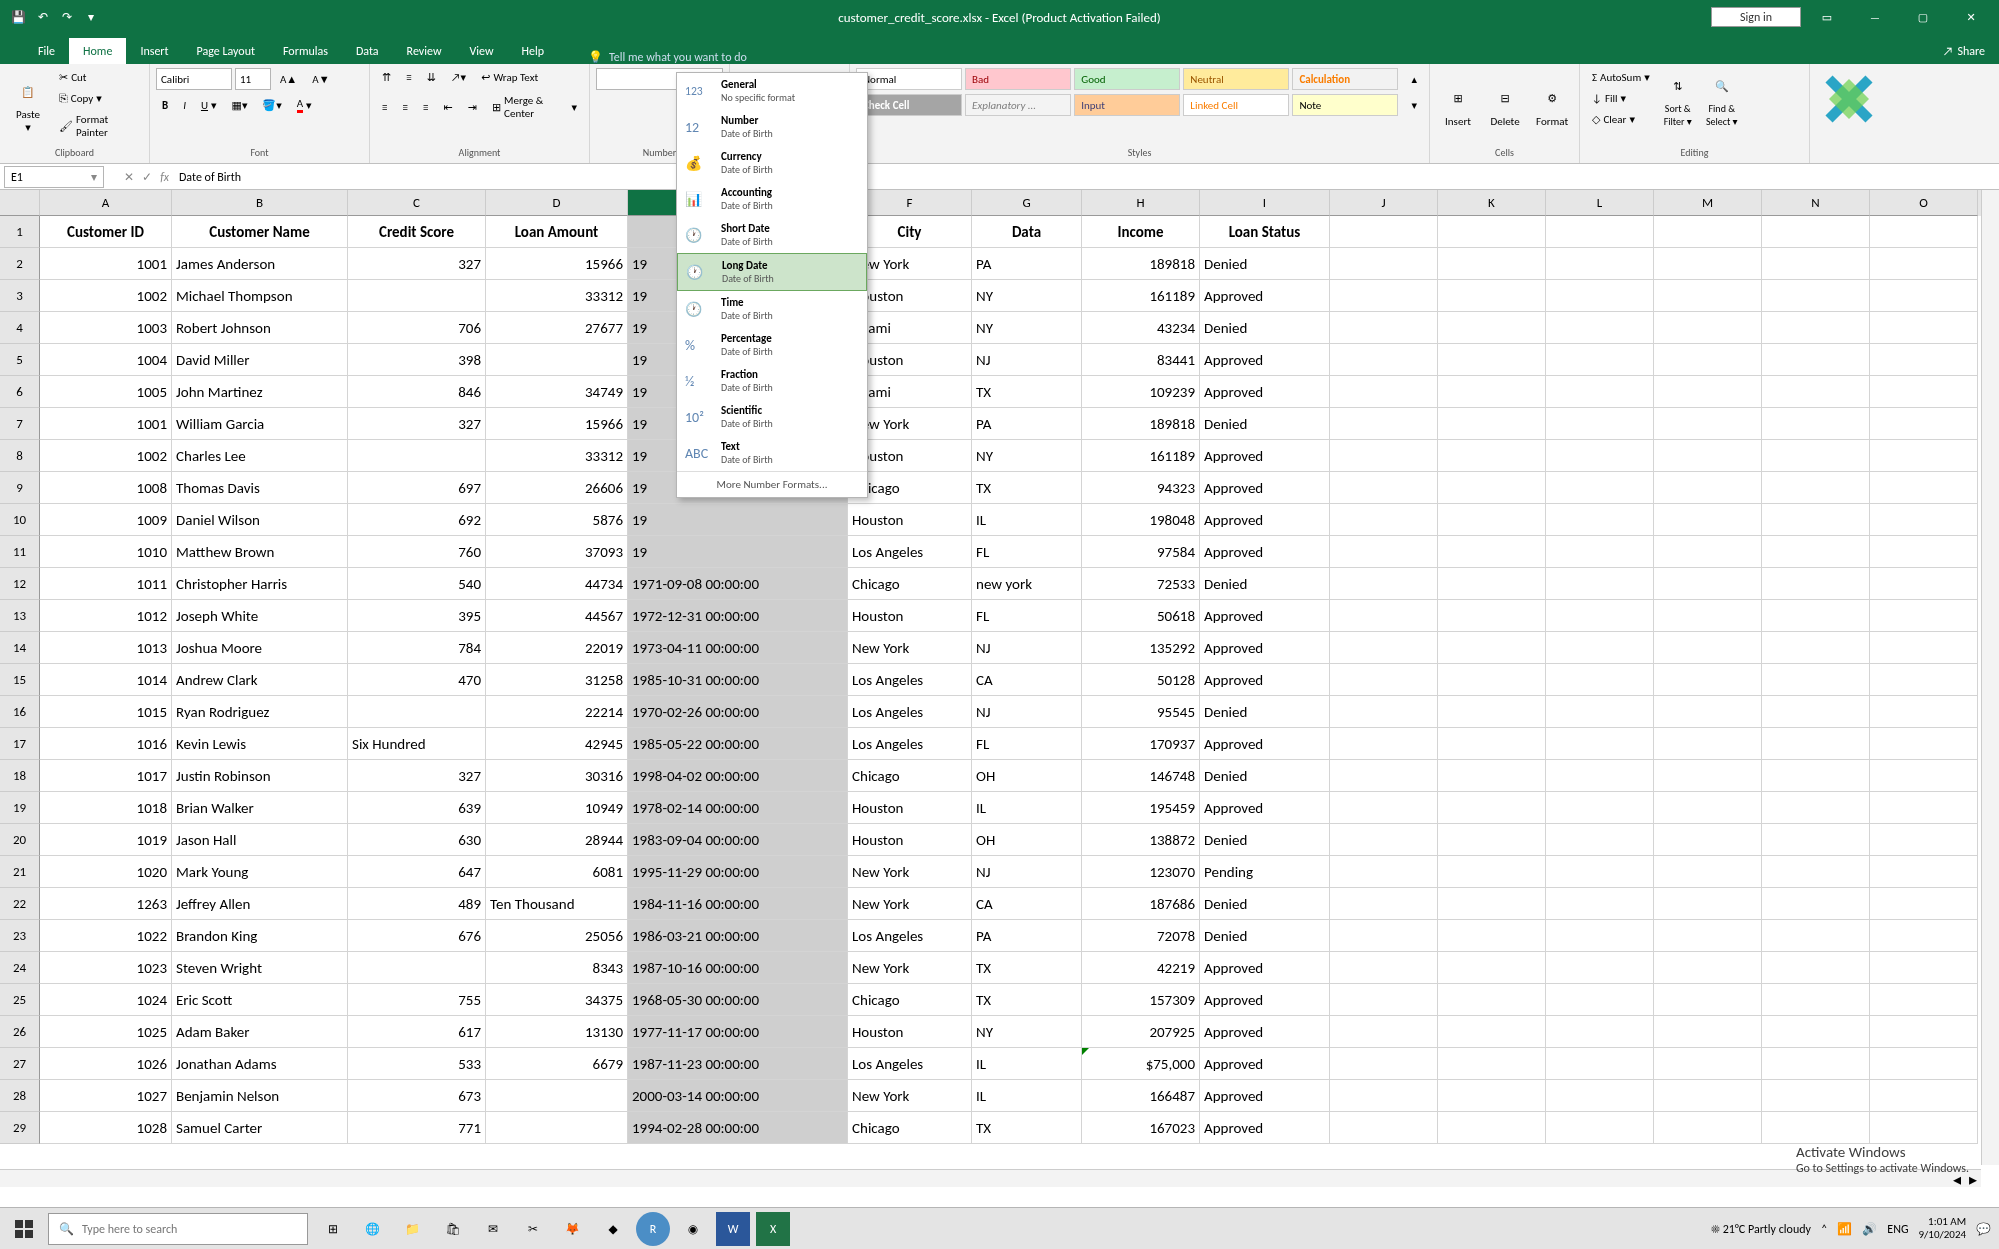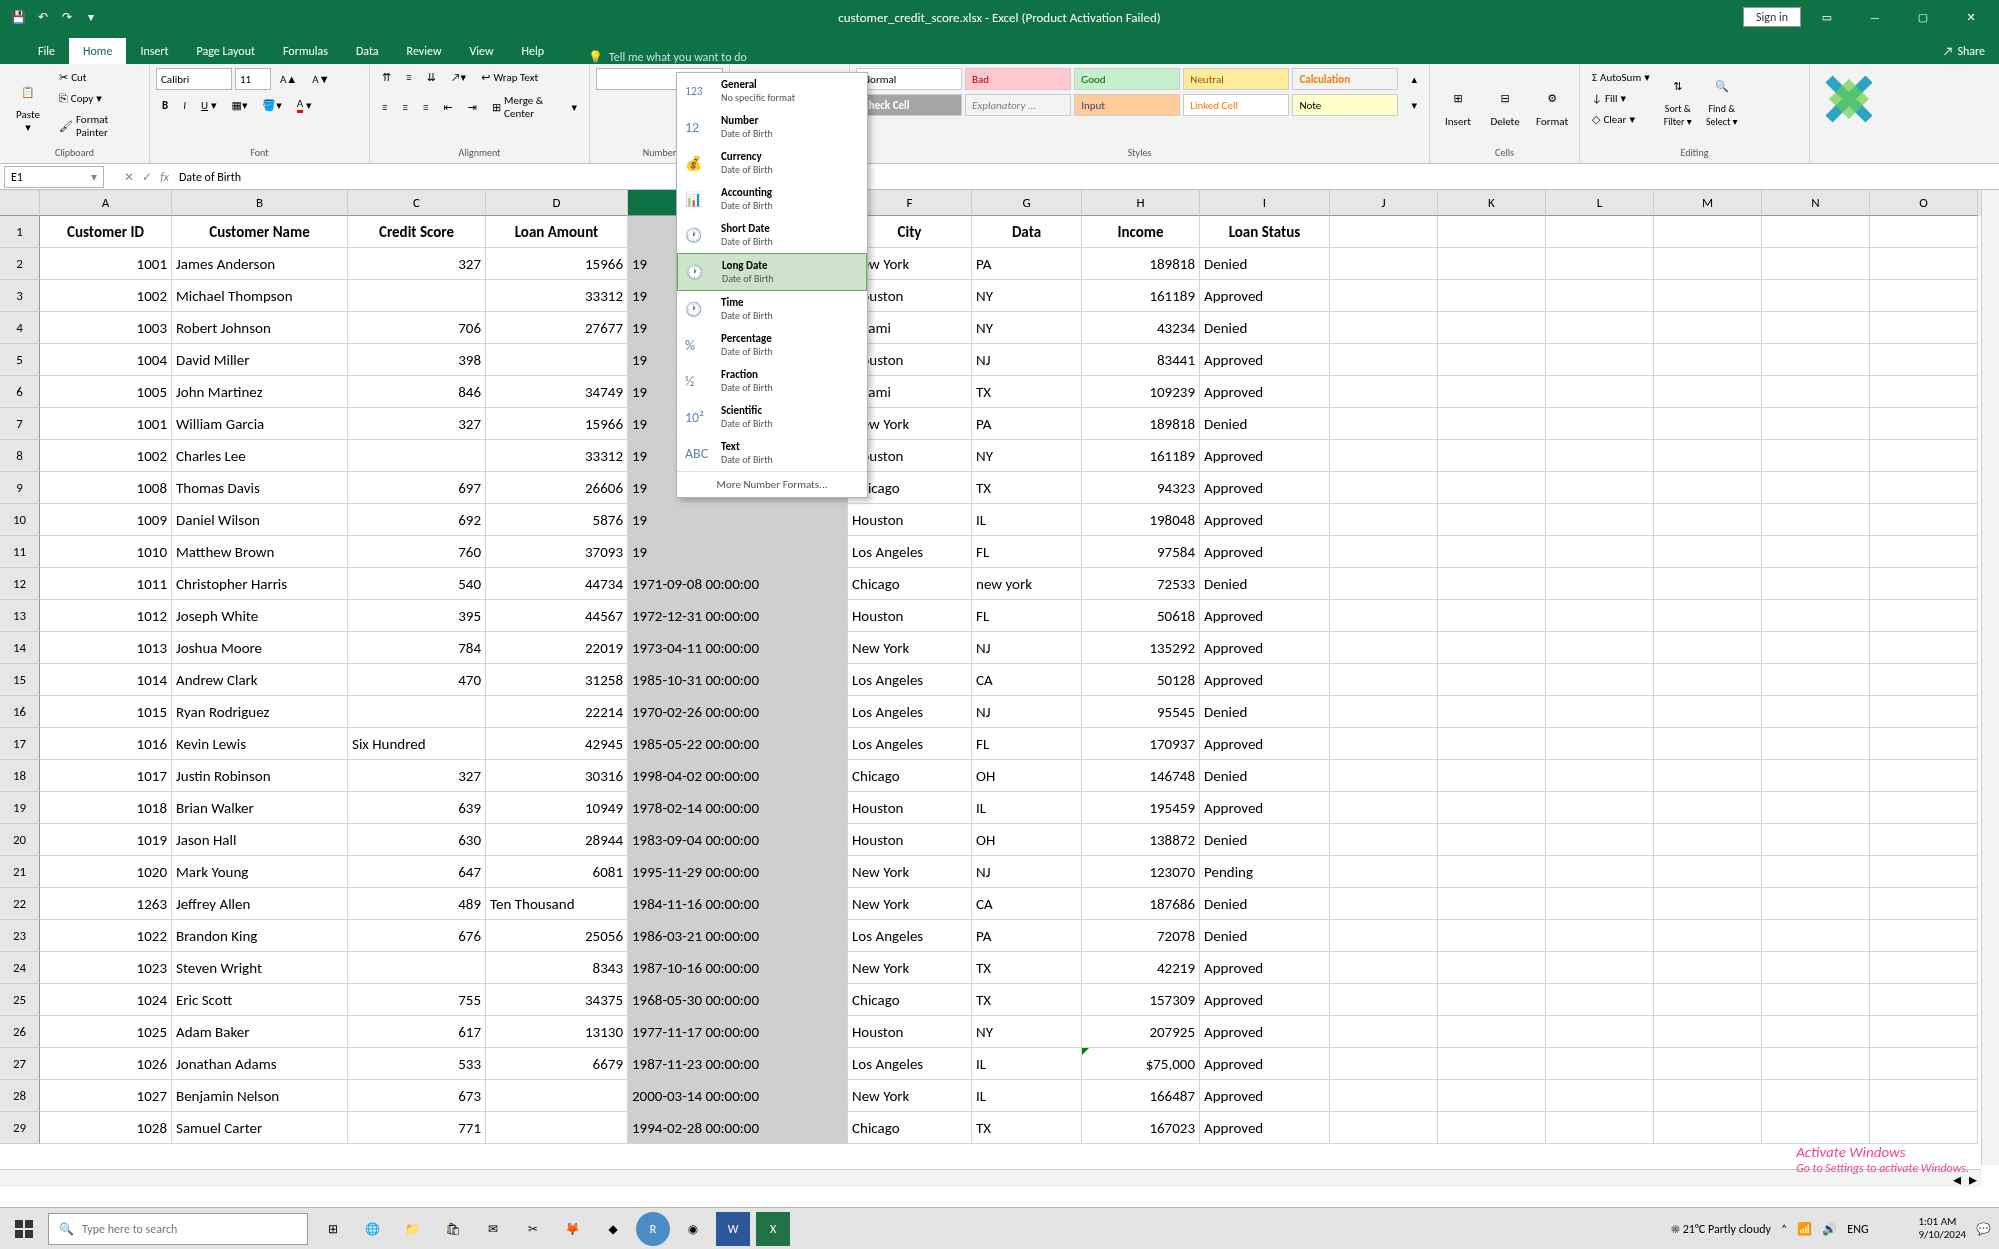--- a/index.html
+++ b/index.html
@@ -11,7 +11,7 @@
 .title-qat .qat-btn { width: 18px; height: 18px; display: flex; align-items: center; justify-content: center; color: #fff; cursor: pointer; }
 .title-text { position: absolute; left: 50%; transform: translateX(-50%); font-size: 13px; }
 .title-right { margin-left: auto; display: flex; align-items: center; gap: 4px; padding-right: 6px; }
-.signin-btn { background: #fff; color: #333; padding: 2px 12px; font-size: 12px; border: 1px solid #999; cursor: pointer; }
+.signin-btn { background: #fff; color: #333; padding: 2px 28px; font-size: 12px; border: 1px solid #999; cursor: pointer; }
 .win-btn { width: 44px; height: 34px; display: flex; align-items: center; justify-content: center; color: #fff; cursor: pointer; font-size: 11px; }
 
 

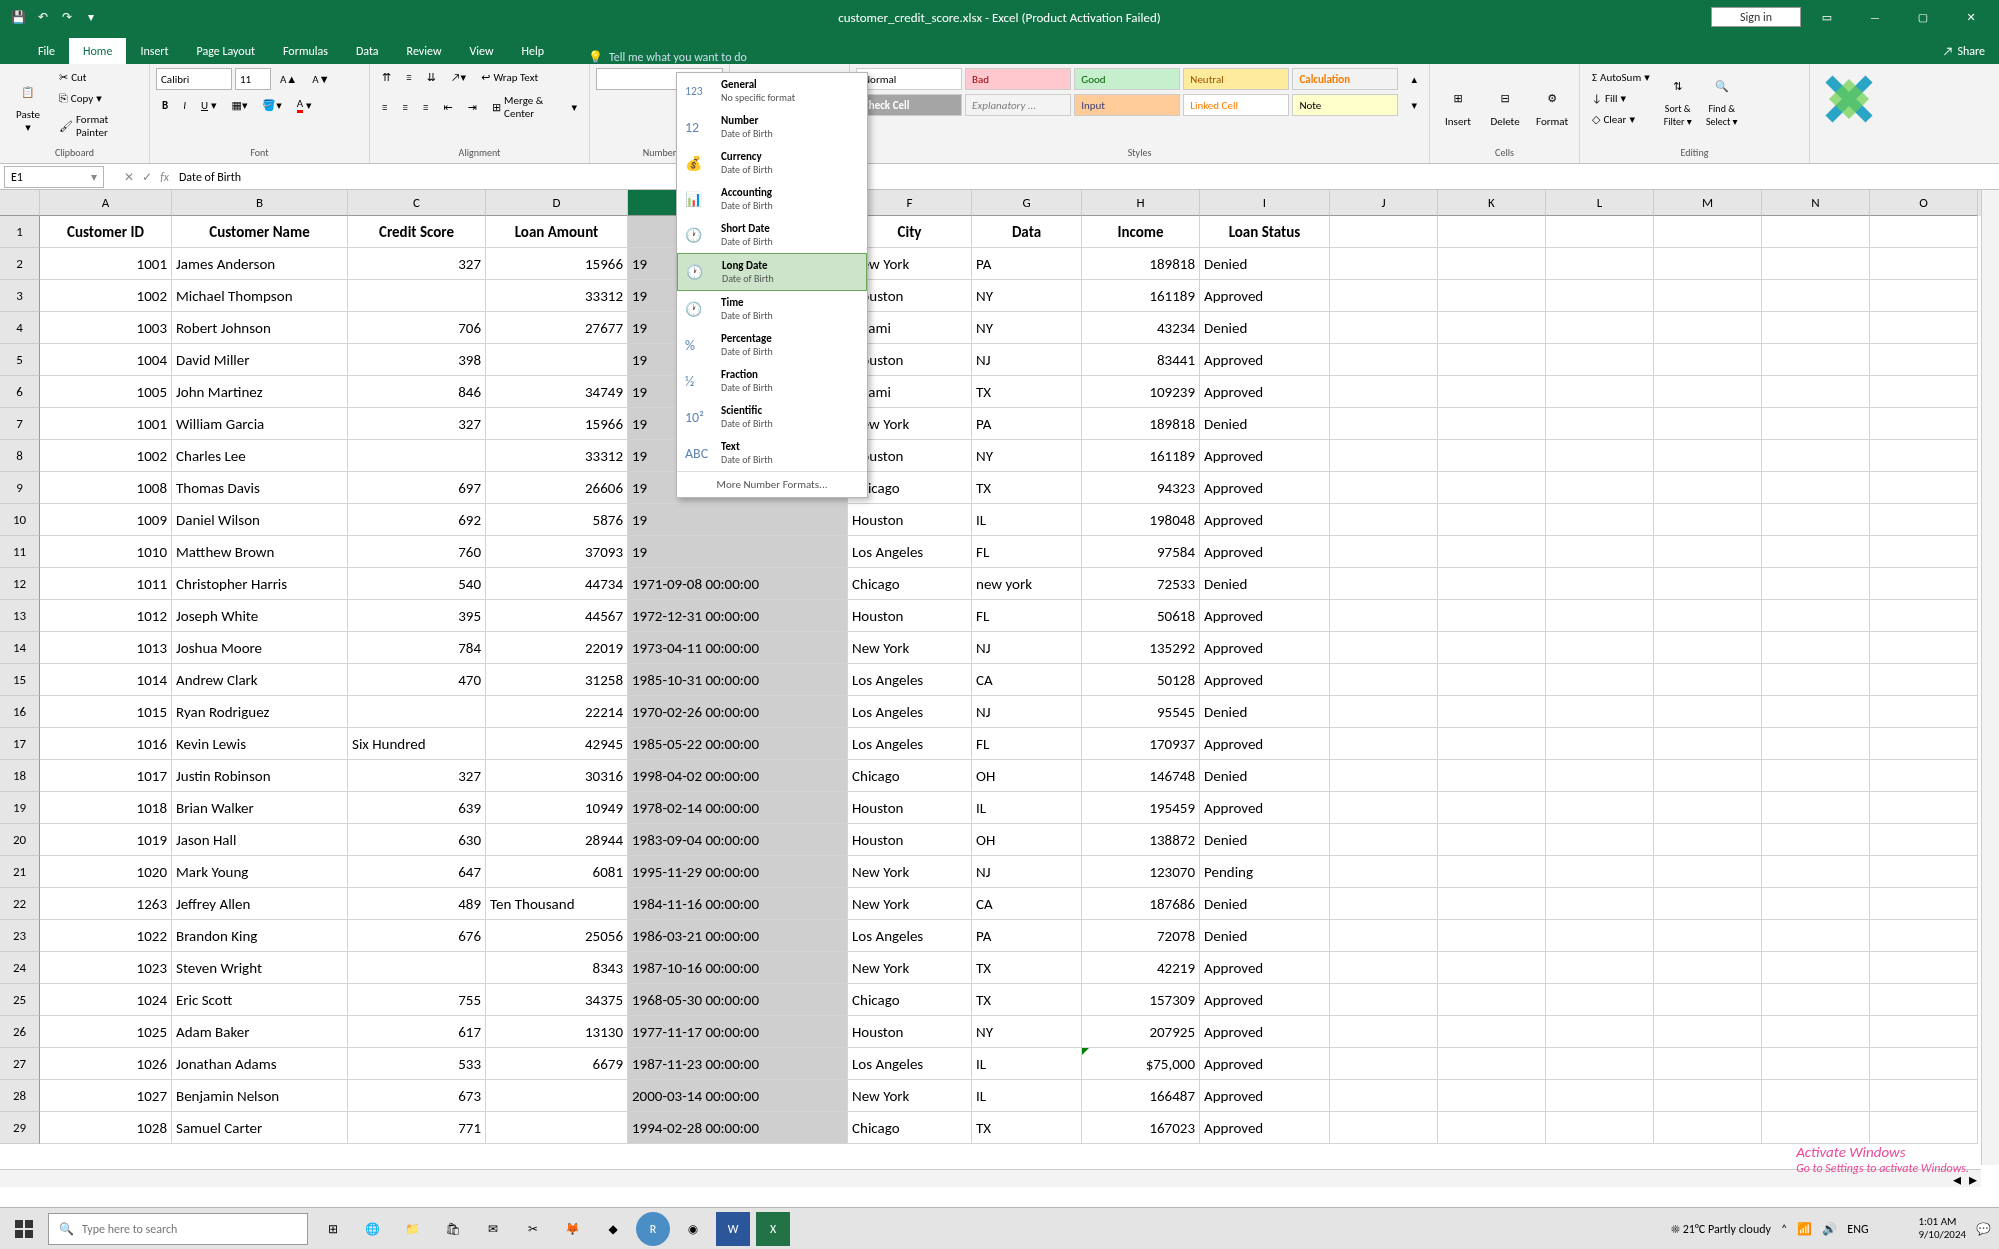--- a/index.html
+++ b/index.html
@@ -95,7 +95,7 @@
 .zoom-thumb { position: absolute; top: -4px; left: 58px; width: 8px; height: 12px; background: #666; }
 
 
-.activate { position: absolute; right: 30px; bottom: 74px; color: #ec4899; font-size: 15px; z-index: 5; font-style: italic; }
+.activate { position: absolute; right: 30px; bottom: 74px; color: #404040; font-size: 15px; z-index: 5; }
 .activate .small { font-size: 12px; } 
 .win-taskbar { position: absolute; left:0; right:0; bottom:0; height: 42px; background: #e4e4e4; border-top: 1px solid #b5b5b5; display: flex; align-items: center; font-size: 12px; z-index: 60; }
 .tb-start { width: 48px; display:flex; justify-content:center; }

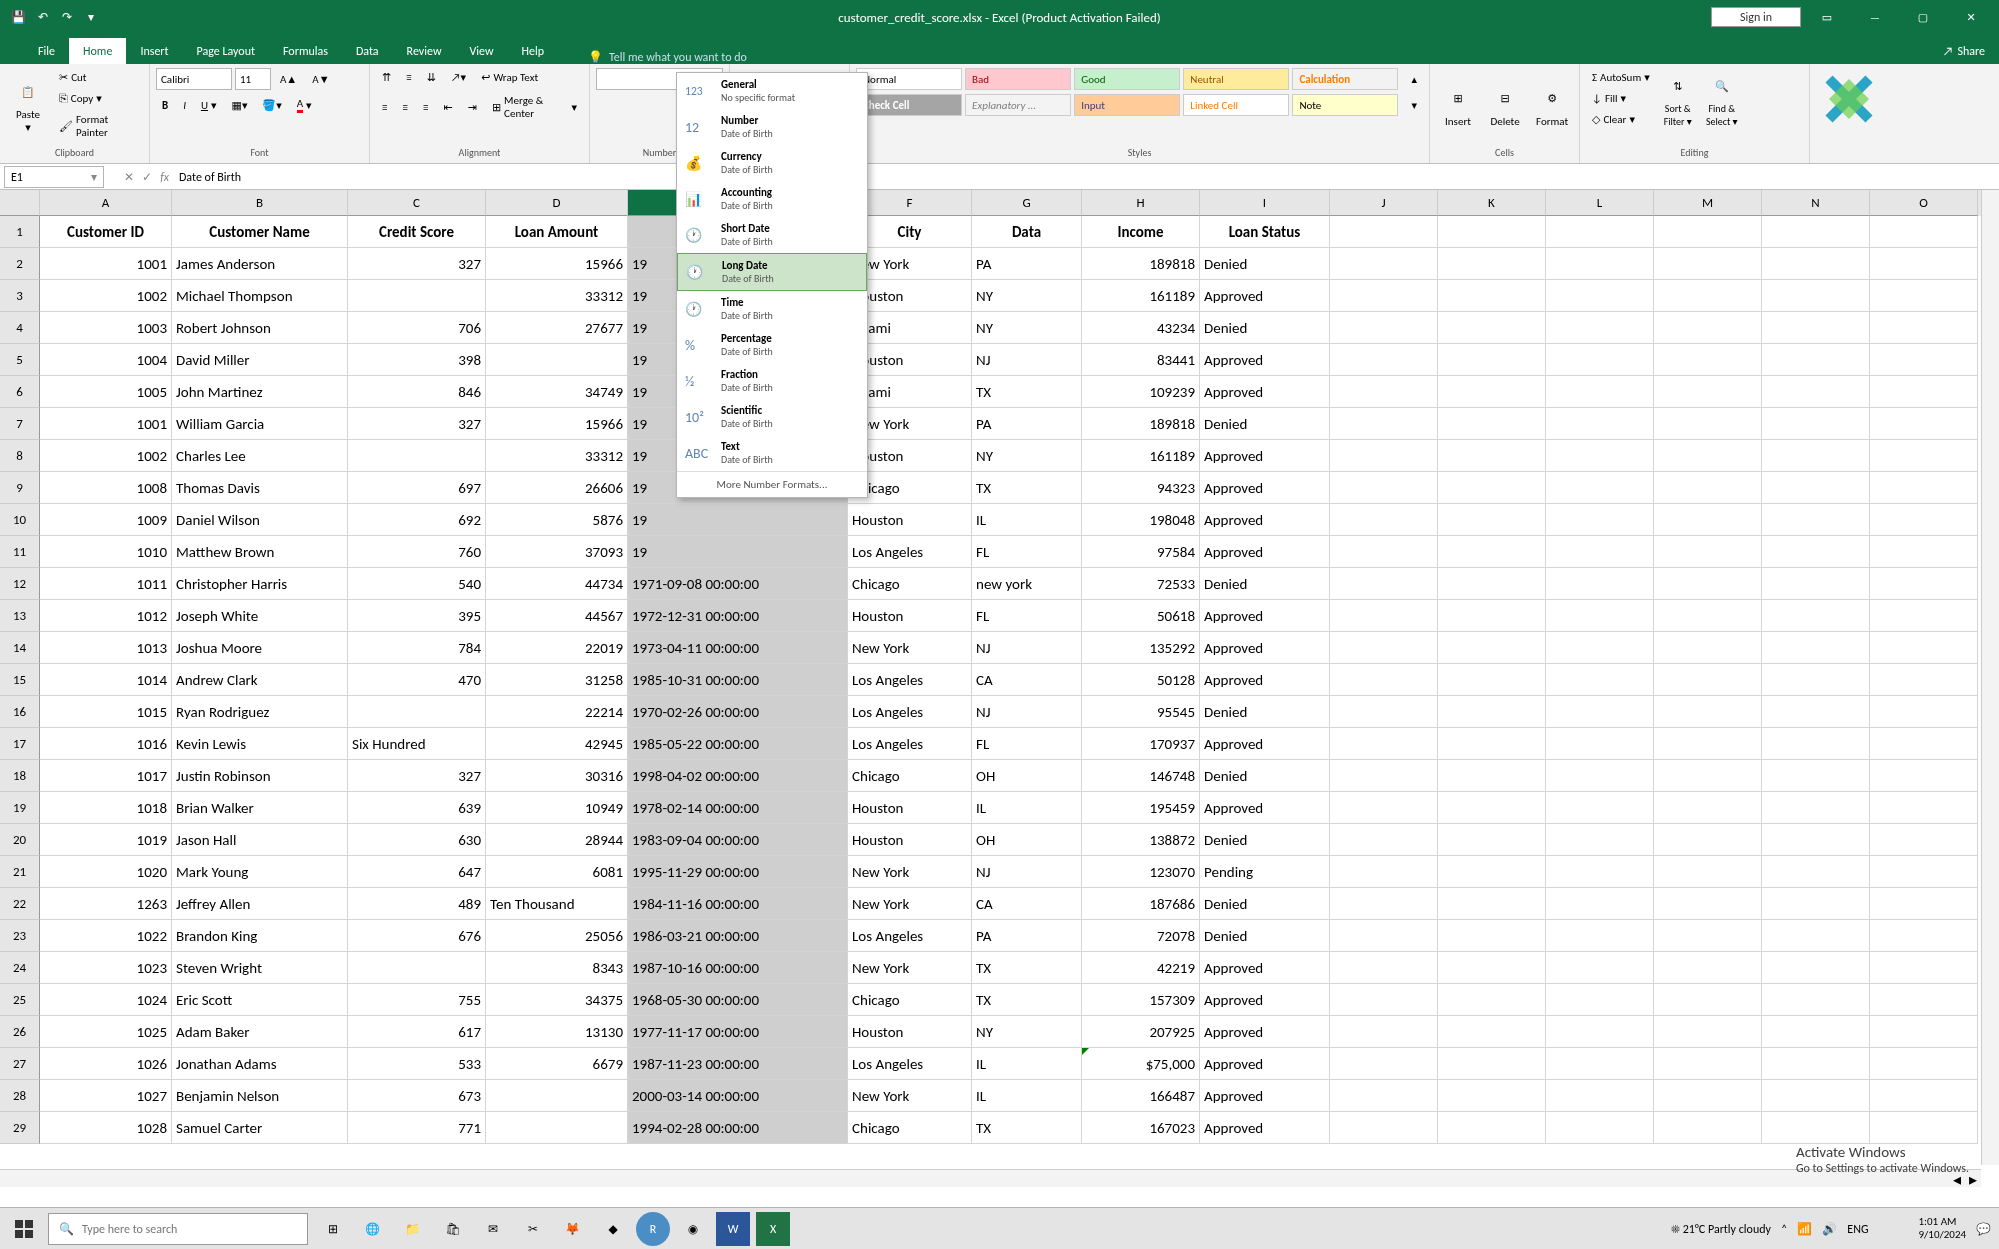--- a/index.html
+++ b/index.html
@@ -103,7 +103,7 @@
 .tb-icons { display:flex; gap:6px; margin-left:8px; }
 .tb-ico { width:34px; height:34px; display:flex; align-items:center; justify-content:center; cursor:pointer; }
 .tb-right { margin-left:auto; display:flex; align-items:center; gap:10px; padding-right:8px; }
-.tb-clock { text-align:left; line-height:1.1; font-size:11px;margin-left:40px; }
+.tb-clock { text-align:right; line-height:1.1; font-size:11px; }
 .scroll-vert { position:absolute; right:0; top:190px; bottom:84px; width:18px; background:#f3f3f3; border-left:1px solid #ccc; }
 .scroll-horz { position:absolute; left:0; right:18px; bottom:62px; height:18px; background:#f3f3f3; border-top:1px solid #ccc; display:flex; }
 </style>

